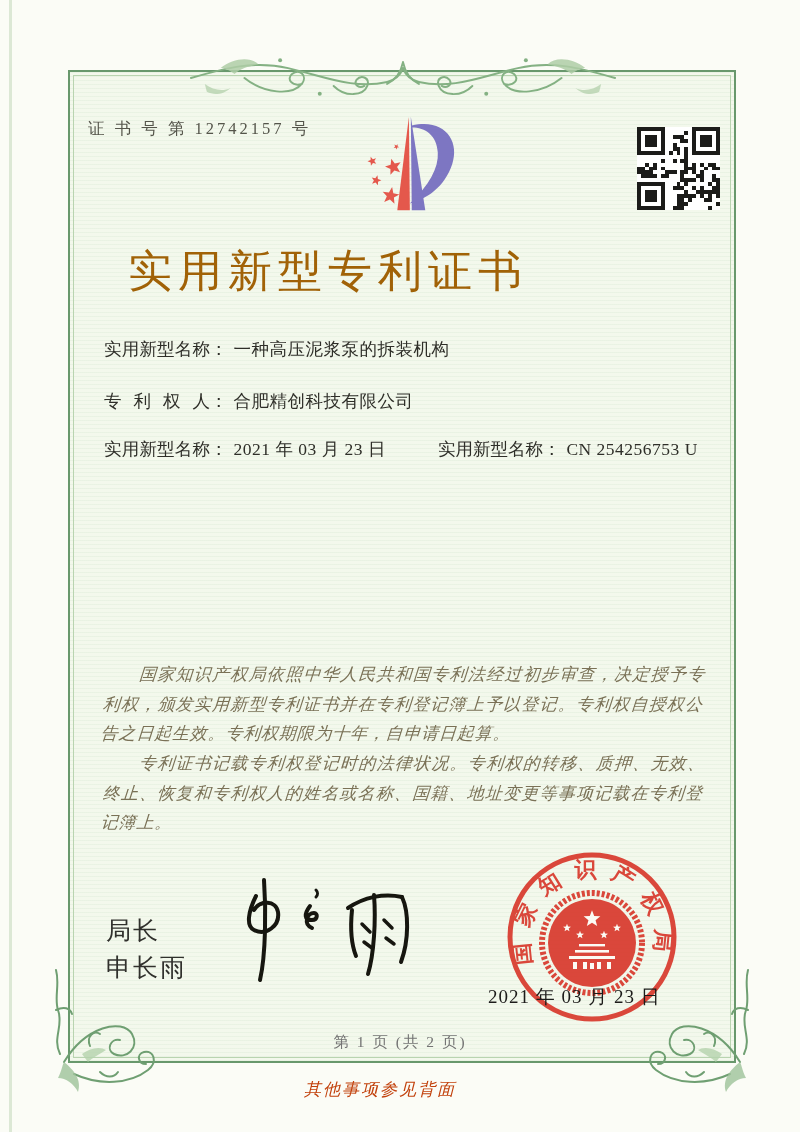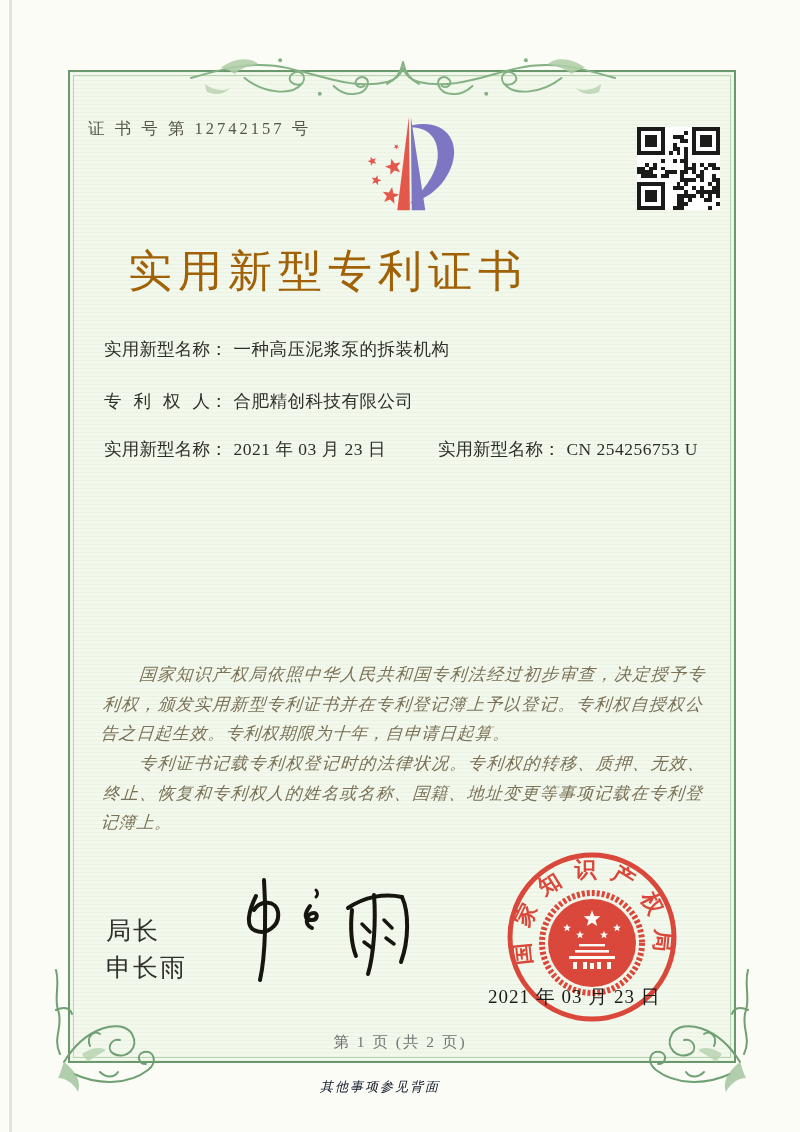--- a/index.html
+++ b/index.html
@@ -43,7 +43,7 @@
   .seal{left:500px;top:847px;width:184px;height:184px;}
   .seal-date{left:488px;top:984px;font-size:19px;letter-spacing:1px;color:#1c1c1a;}
   .page-info{left:0;top:1032px;width:800px;text-align:center;font-size:15.5px;letter-spacing:2px;color:#737373;}
-  .back-note{left:0;top:1078px;width:760px;text-align:center;font-size:13px;color:#0f172a;
+  .back-note{left:0;top:1078px;width:760px;text-align:center;font-size:17px;color:#c2410c;
     font-style:italic;letter-spacing:2px;}
   .orn-top{left:185px;top:38px;width:436px;height:80px;}
   .orn-bl{left:30px;top:962px;width:170px;height:150px;}

